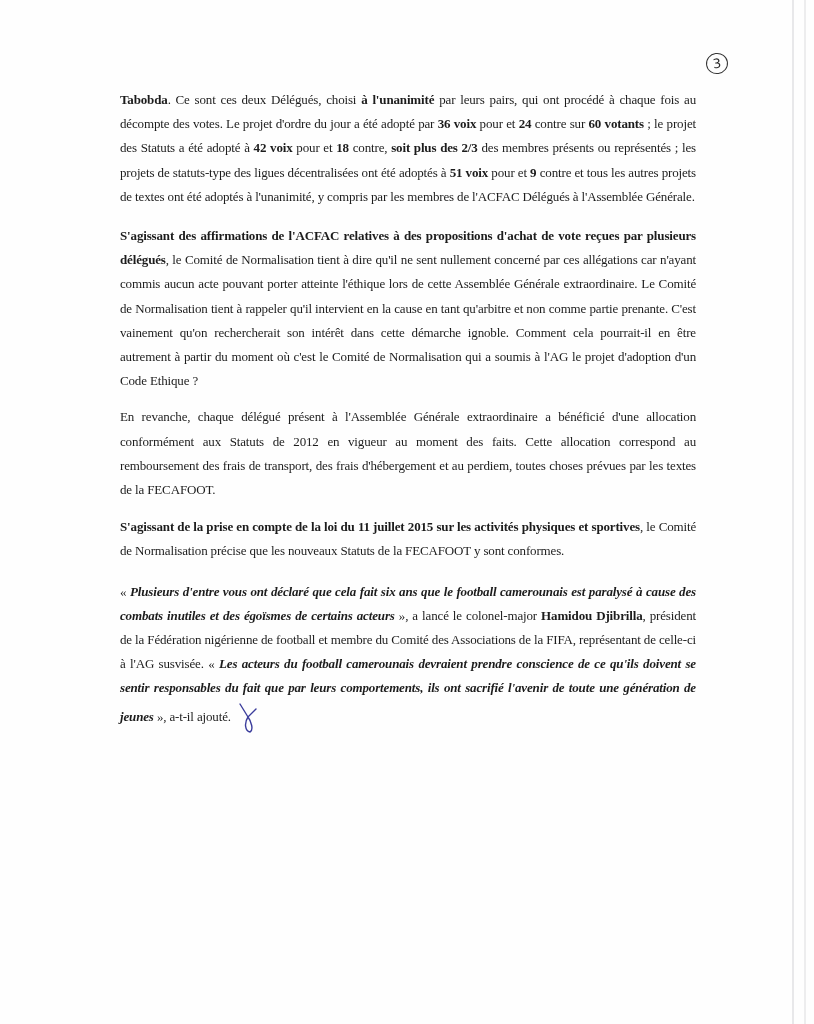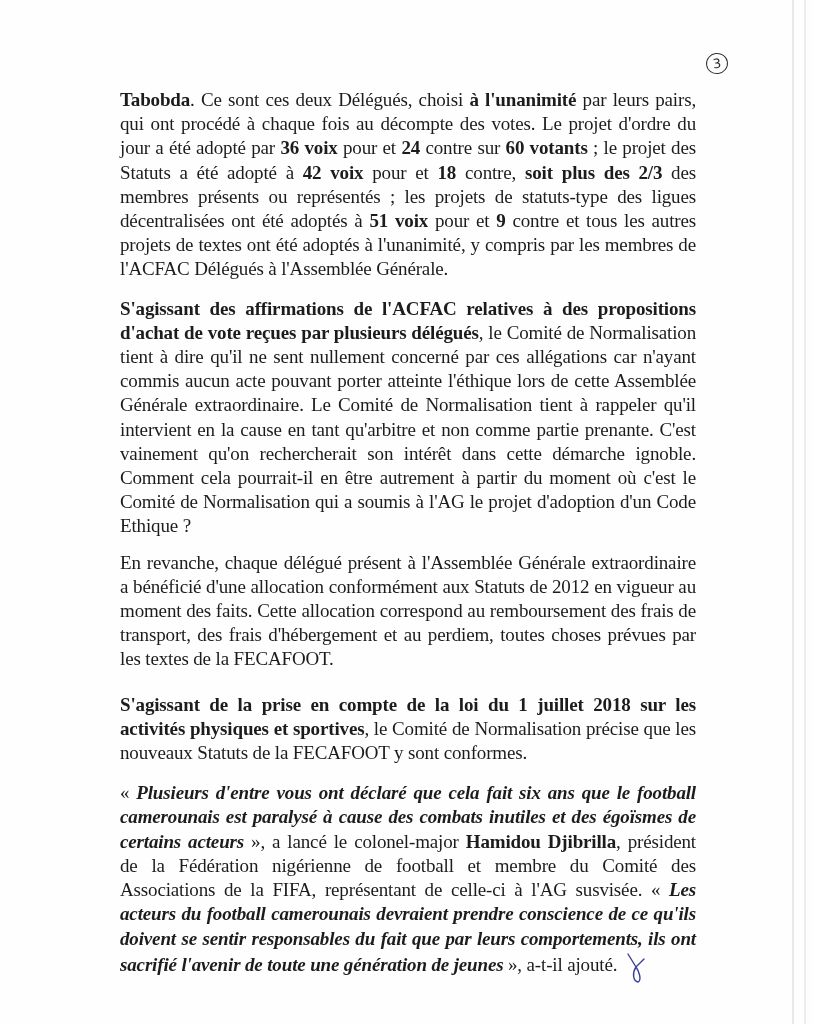--- a/index.html
+++ b/index.html
@@ -53,7 +53,7 @@
     width: 576px;
   }
   .para {
-    font-size: 19px;
+    font-size: 13px;
     line-height: 24.2px;
     text-align: justify;
     margin: 0 0 14px 0;

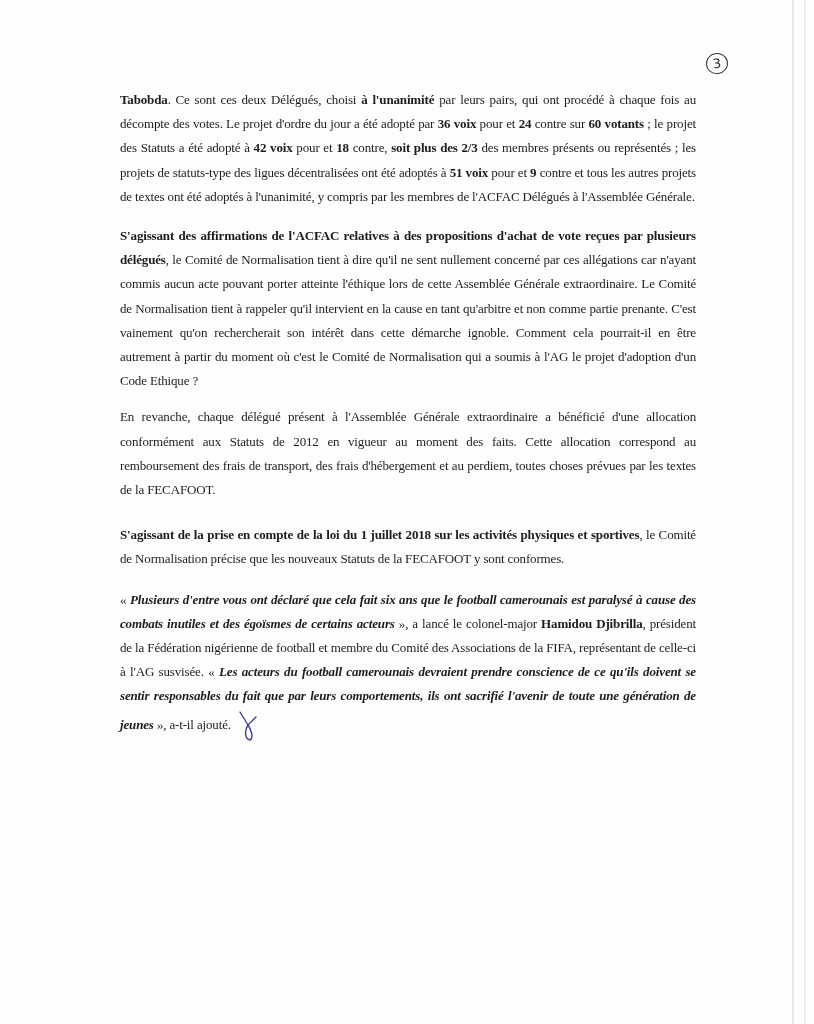--- a/index.html
+++ b/index.html
@@ -63,7 +63,7 @@
   .bi { font-weight: bold; font-style: italic; }
   .p1 { margin-bottom: 15px; }
   .p2 { margin-bottom: 12px; }
-  .p3 { margin-bottom: 21px; }
+  .p3 { margin-bottom: 13px; }
   .p4 { margin-bottom: 16px; }
   .signature {
     display: inline-block;

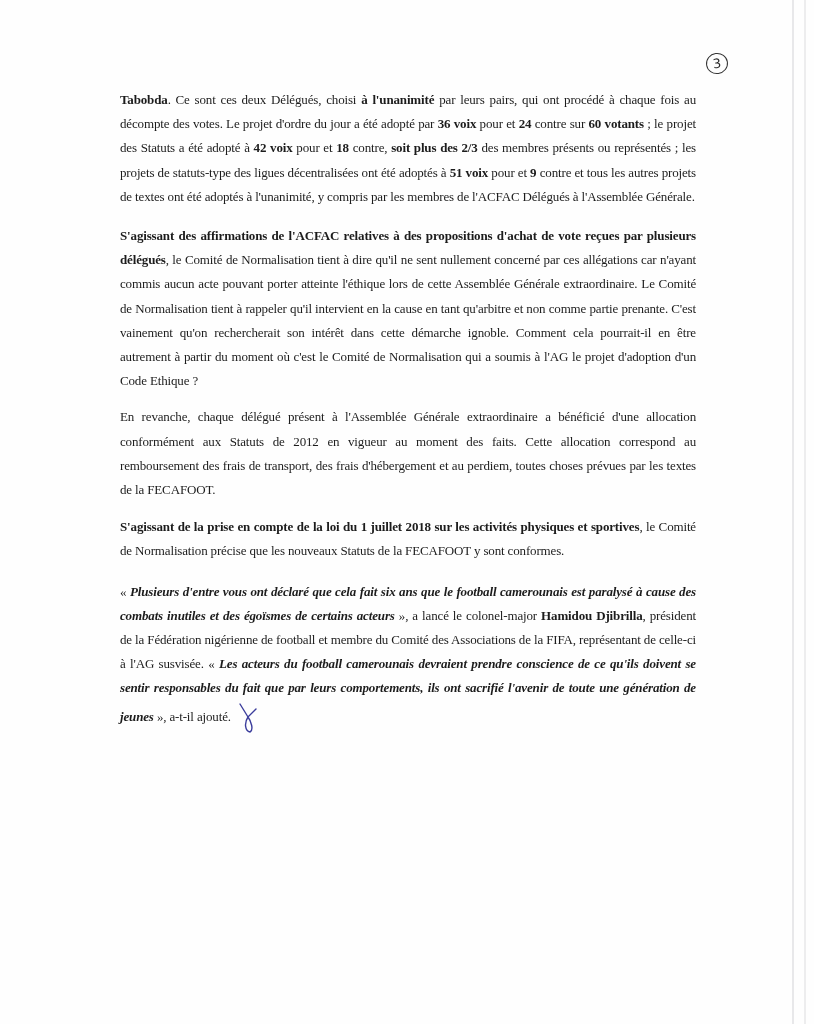--- a/index.html
+++ b/index.html
@@ -84,7 +84,7 @@
     <p class="para p1"><span class="b">Tabobda</span><span>. Ce sont ces deux Délégués, choisi </span><span class="b">à l'unanimité</span><span> par leurs pairs, qui ont procédé à chaque fois au décompte des votes. Le projet d'ordre du jour a été adopté par </span><span class="b">36 voix</span><span> pour et </span><span class="b">24</span><span> contre sur </span><span class="b">60 votants</span><span> ; le projet des Statuts a été adopté à </span><span class="b">42 voix</span><span> pour et </span><span class="b">18</span><span> contre, </span><span class="b">soit plus des 2/3</span><span> des membres présents ou représentés ; les projets de statuts-type des ligues décentralisées ont été adoptés à </span><span class="b">51 voix</span><span> pour et </span><span class="b">9</span><span> contre et tous les autres projets de textes ont été adoptés à l'unanimité, y compris par les membres de l'ACFAC Délégués à l'Assemblée Générale.</span></p>
     <p class="para p2"><span class="b">S'agissant des affirmations de l'ACFAC relatives à des propositions d'achat de vote reçues par plusieurs délégués</span><span>, le Comité de Normalisation tient à dire qu'il ne sent nullement concerné par ces allégations car n'ayant commis aucun acte pouvant porter atteinte l'éthique lors de cette Assemblée Générale extraordinaire. Le Comité de Normalisation tient à rappeler qu'il intervient en la cause en tant qu'arbitre et non comme partie prenante. C'est vainement qu'on rechercherait son intérêt dans cette démarche ignoble. Comment cela pourrait-il en être autrement à partir du moment où c'est le Comité de Normalisation qui a soumis à l'AG le projet d'adoption d'un Code Ethique ?</span></p>
     <p class="para p3"><span>En revanche, chaque délégué présent à l'Assemblée Générale extraordinaire a bénéficié d'une allocation conformément aux Statuts de 2012 en vigueur au moment des faits. Cette allocation correspond au remboursement des frais de transport, des frais d'hébergement et au perdiem, toutes choses prévues par les textes de la FECAFOOT.</span></p>
-    <p class="para p4"><span class="b">S'agissant de la prise en compte de la loi du 1 juillet 2018 sur les activités physiques et sportives</span><span>, le Comité de Normalisation précise que les nouveaux Statuts de la FECAFOOT y sont conformes.</span></p>
+    <p class="para p4"><span class="b">S'agissant de la prise en compte de la loi du 11 juillet 2015 sur les activités physiques et sportives</span><span>, le Comité de Normalisation précise que les nouveaux Statuts de la FECAFOOT y sont conformes.</span></p>
     <p class="para p5"><span>« </span><span class="bi">Plusieurs d'entre vous ont déclaré que cela fait six ans que le football camerounais est paralysé à cause des combats inutiles et des égoïsmes de certains acteurs</span><span> », a lancé le colonel-major </span><span class="b">Hamidou Djibrilla</span><span>, président de la Fédération nigérienne de football et membre du Comité des Associations de la FIFA, représentant de celle-ci à l'AG susvisée. « </span><span class="bi">Les acteurs du football camerounais devraient prendre conscience de ce qu'ils doivent se sentir responsables du fait que par leurs comportements, ils ont sacrifié l'avenir de toute une génération de jeunes</span><span> », a-t-il ajouté.</span>
   <span class="signature">
     <svg width="34" height="34" viewBox="0 0 34 34">

